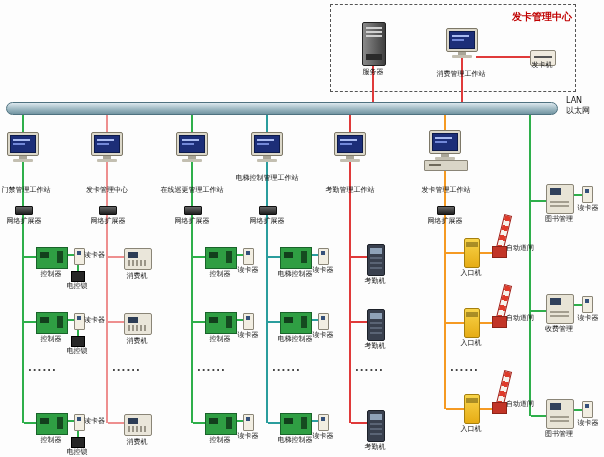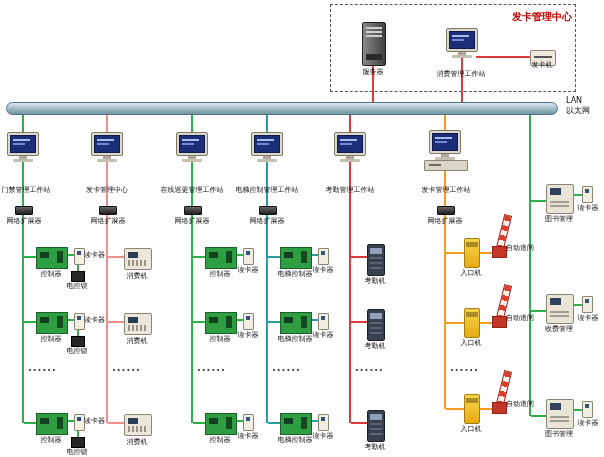--- a/index.html
+++ b/index.html
@@ -224,7 +224,7 @@
     <div class="mon-stand"></div>
       <div class="mon-base"></div>
   </div>
-  <div class="lbl" style="left:235px;top:186px;width:64px">电梯控制管理工作站</div>
+  <div class="lbl" style="left:235px;top:174px;width:64px">电梯控制管理工作站</div>
   <div class="vl c-teal" style="left:266px;top:162px;height:44px"></div>
   <div class="extender" style="left:259px;top:206px"></div>
   <div class="lbl" style="left:243px;top:217px;width:48px">网络扩展器</div>

